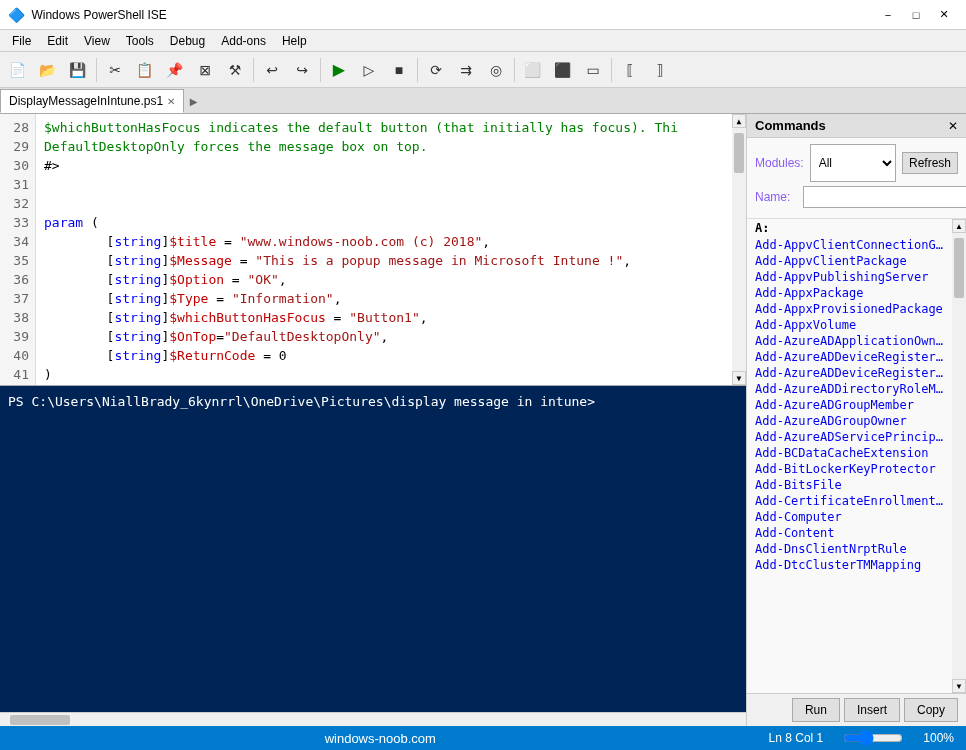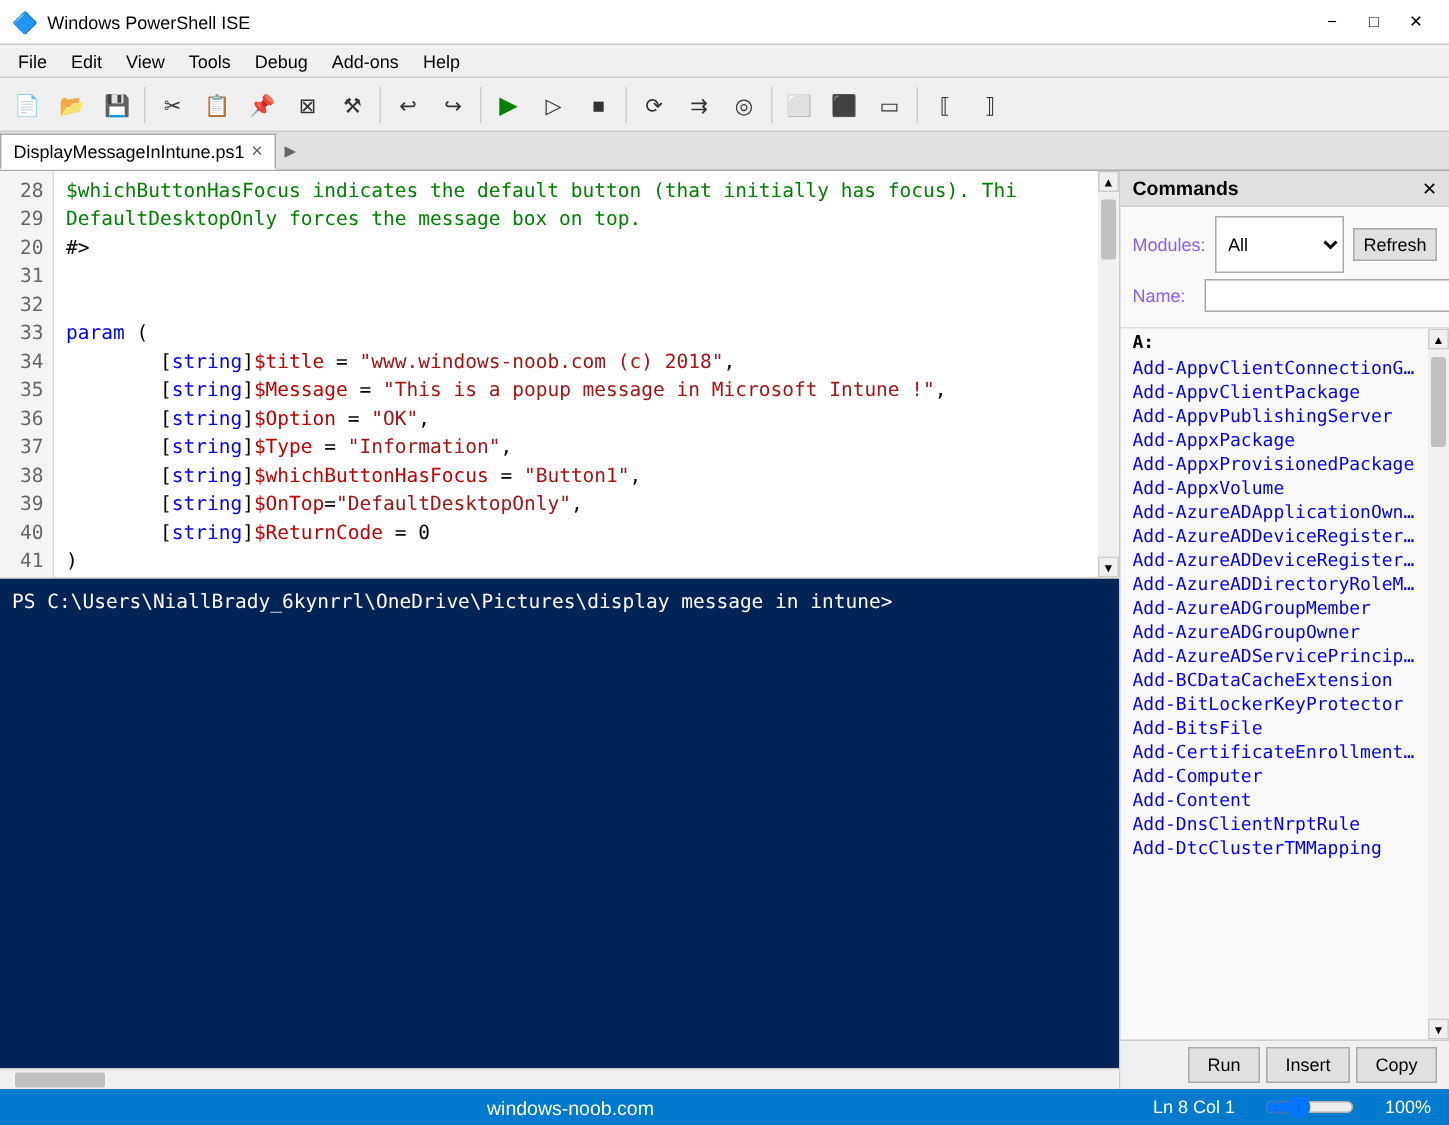--- a/index.html
+++ b/index.html
@@ -336,7 +336,7 @@
         <div class="line-numbers" id="line-numbers-el">
             <div>28</div>
             <div>29</div>
-            <div>20</div>
+            <div>30</div>
             <div>31</div>
             <div>32</div>
             <div>33</div>

